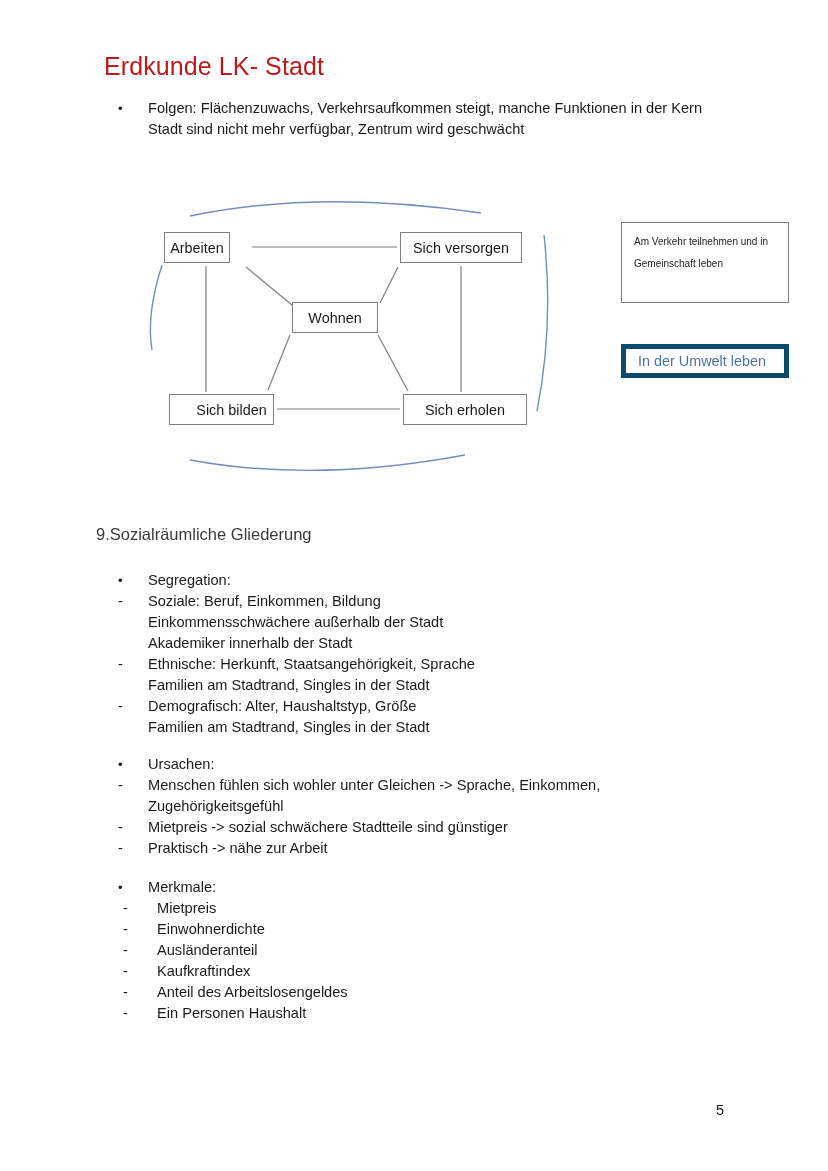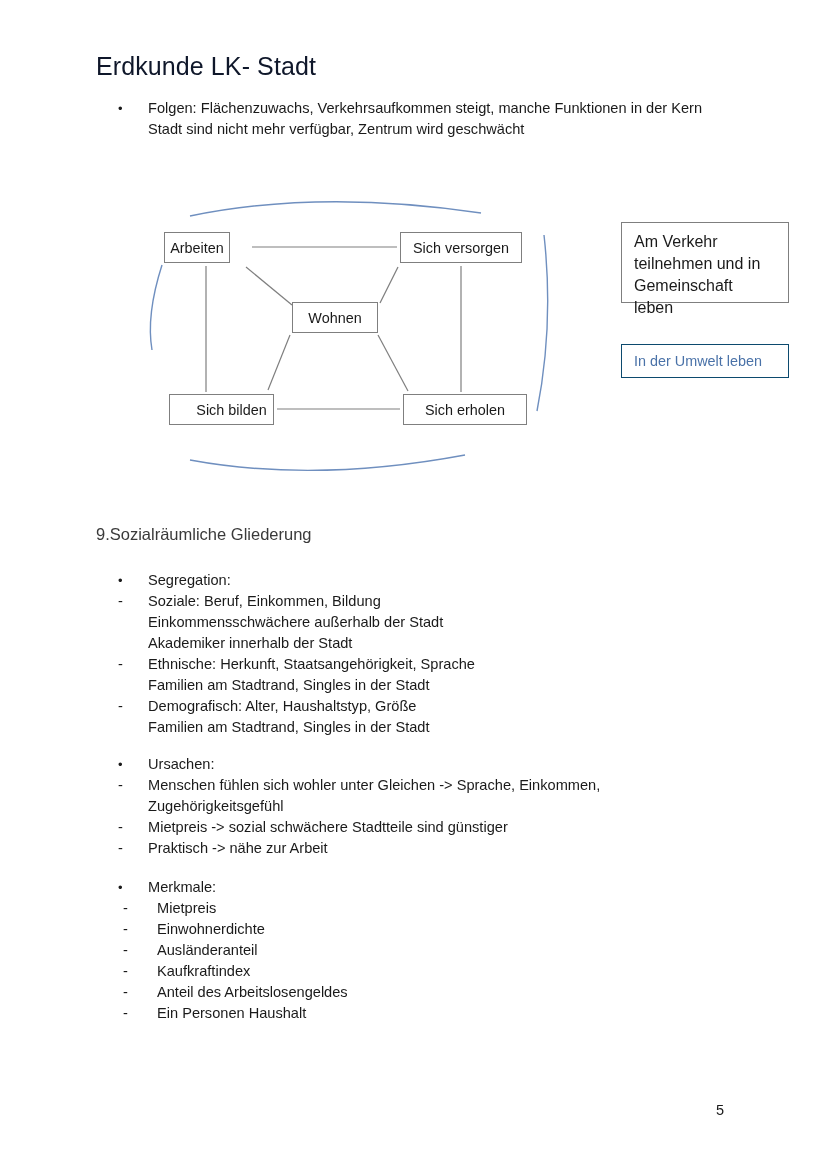--- a/index.html
+++ b/index.html
@@ -24,12 +24,12 @@
   
   .doc-title {
     position: absolute;
-    left: 96px;
+    left: 104px;
     top: 52px;
     font-size: 25px;
     font-weight: 400;
     letter-spacing: 0.1px;
-    color: #0f172a;
+    color: #b91c1c;
     white-space: nowrap;
   }
 

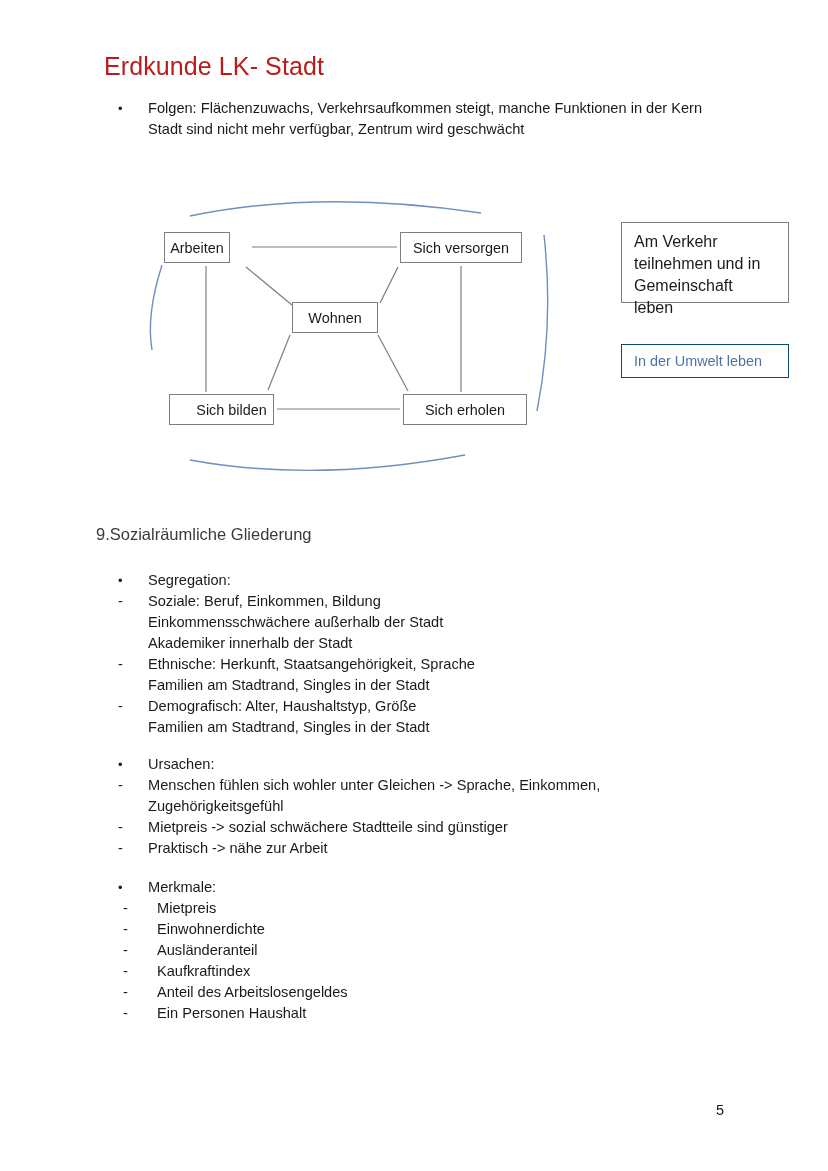--- a/index.html
+++ b/index.html
@@ -102,7 +102,7 @@
     height: 81px;
     border: 1px solid #7f7f7f;
     padding: 8px 12px;
-    font-size: 16px;
+    font-size: 10px;
     line-height: 22px;
     color: #1a1a1a;
   }

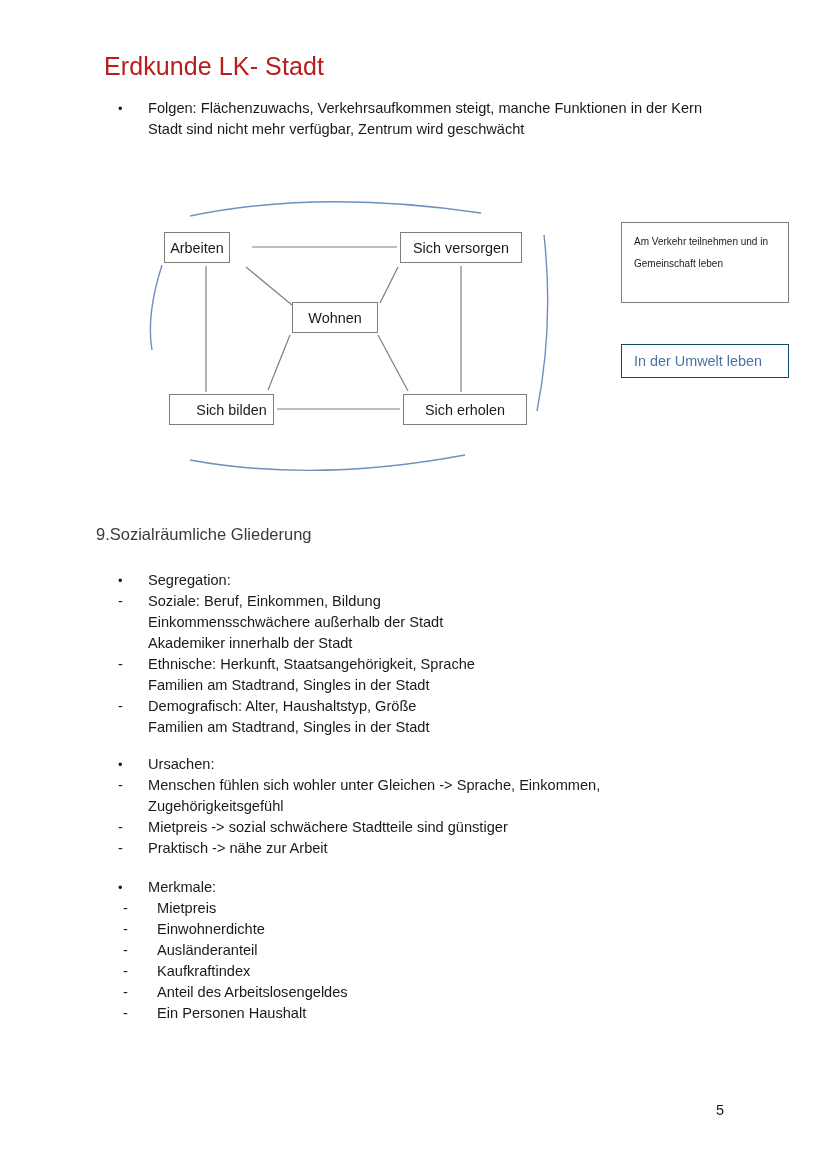--- a/index.html
+++ b/index.html
@@ -111,7 +111,7 @@
     top: 344px;
     width: 168px;
     height: 34px;
-    border: 1px solid #0c4a6e;
+    border: 5px solid #0c4a6e;
     display: flex;
     align-items: center;
     padding-left: 12px;

